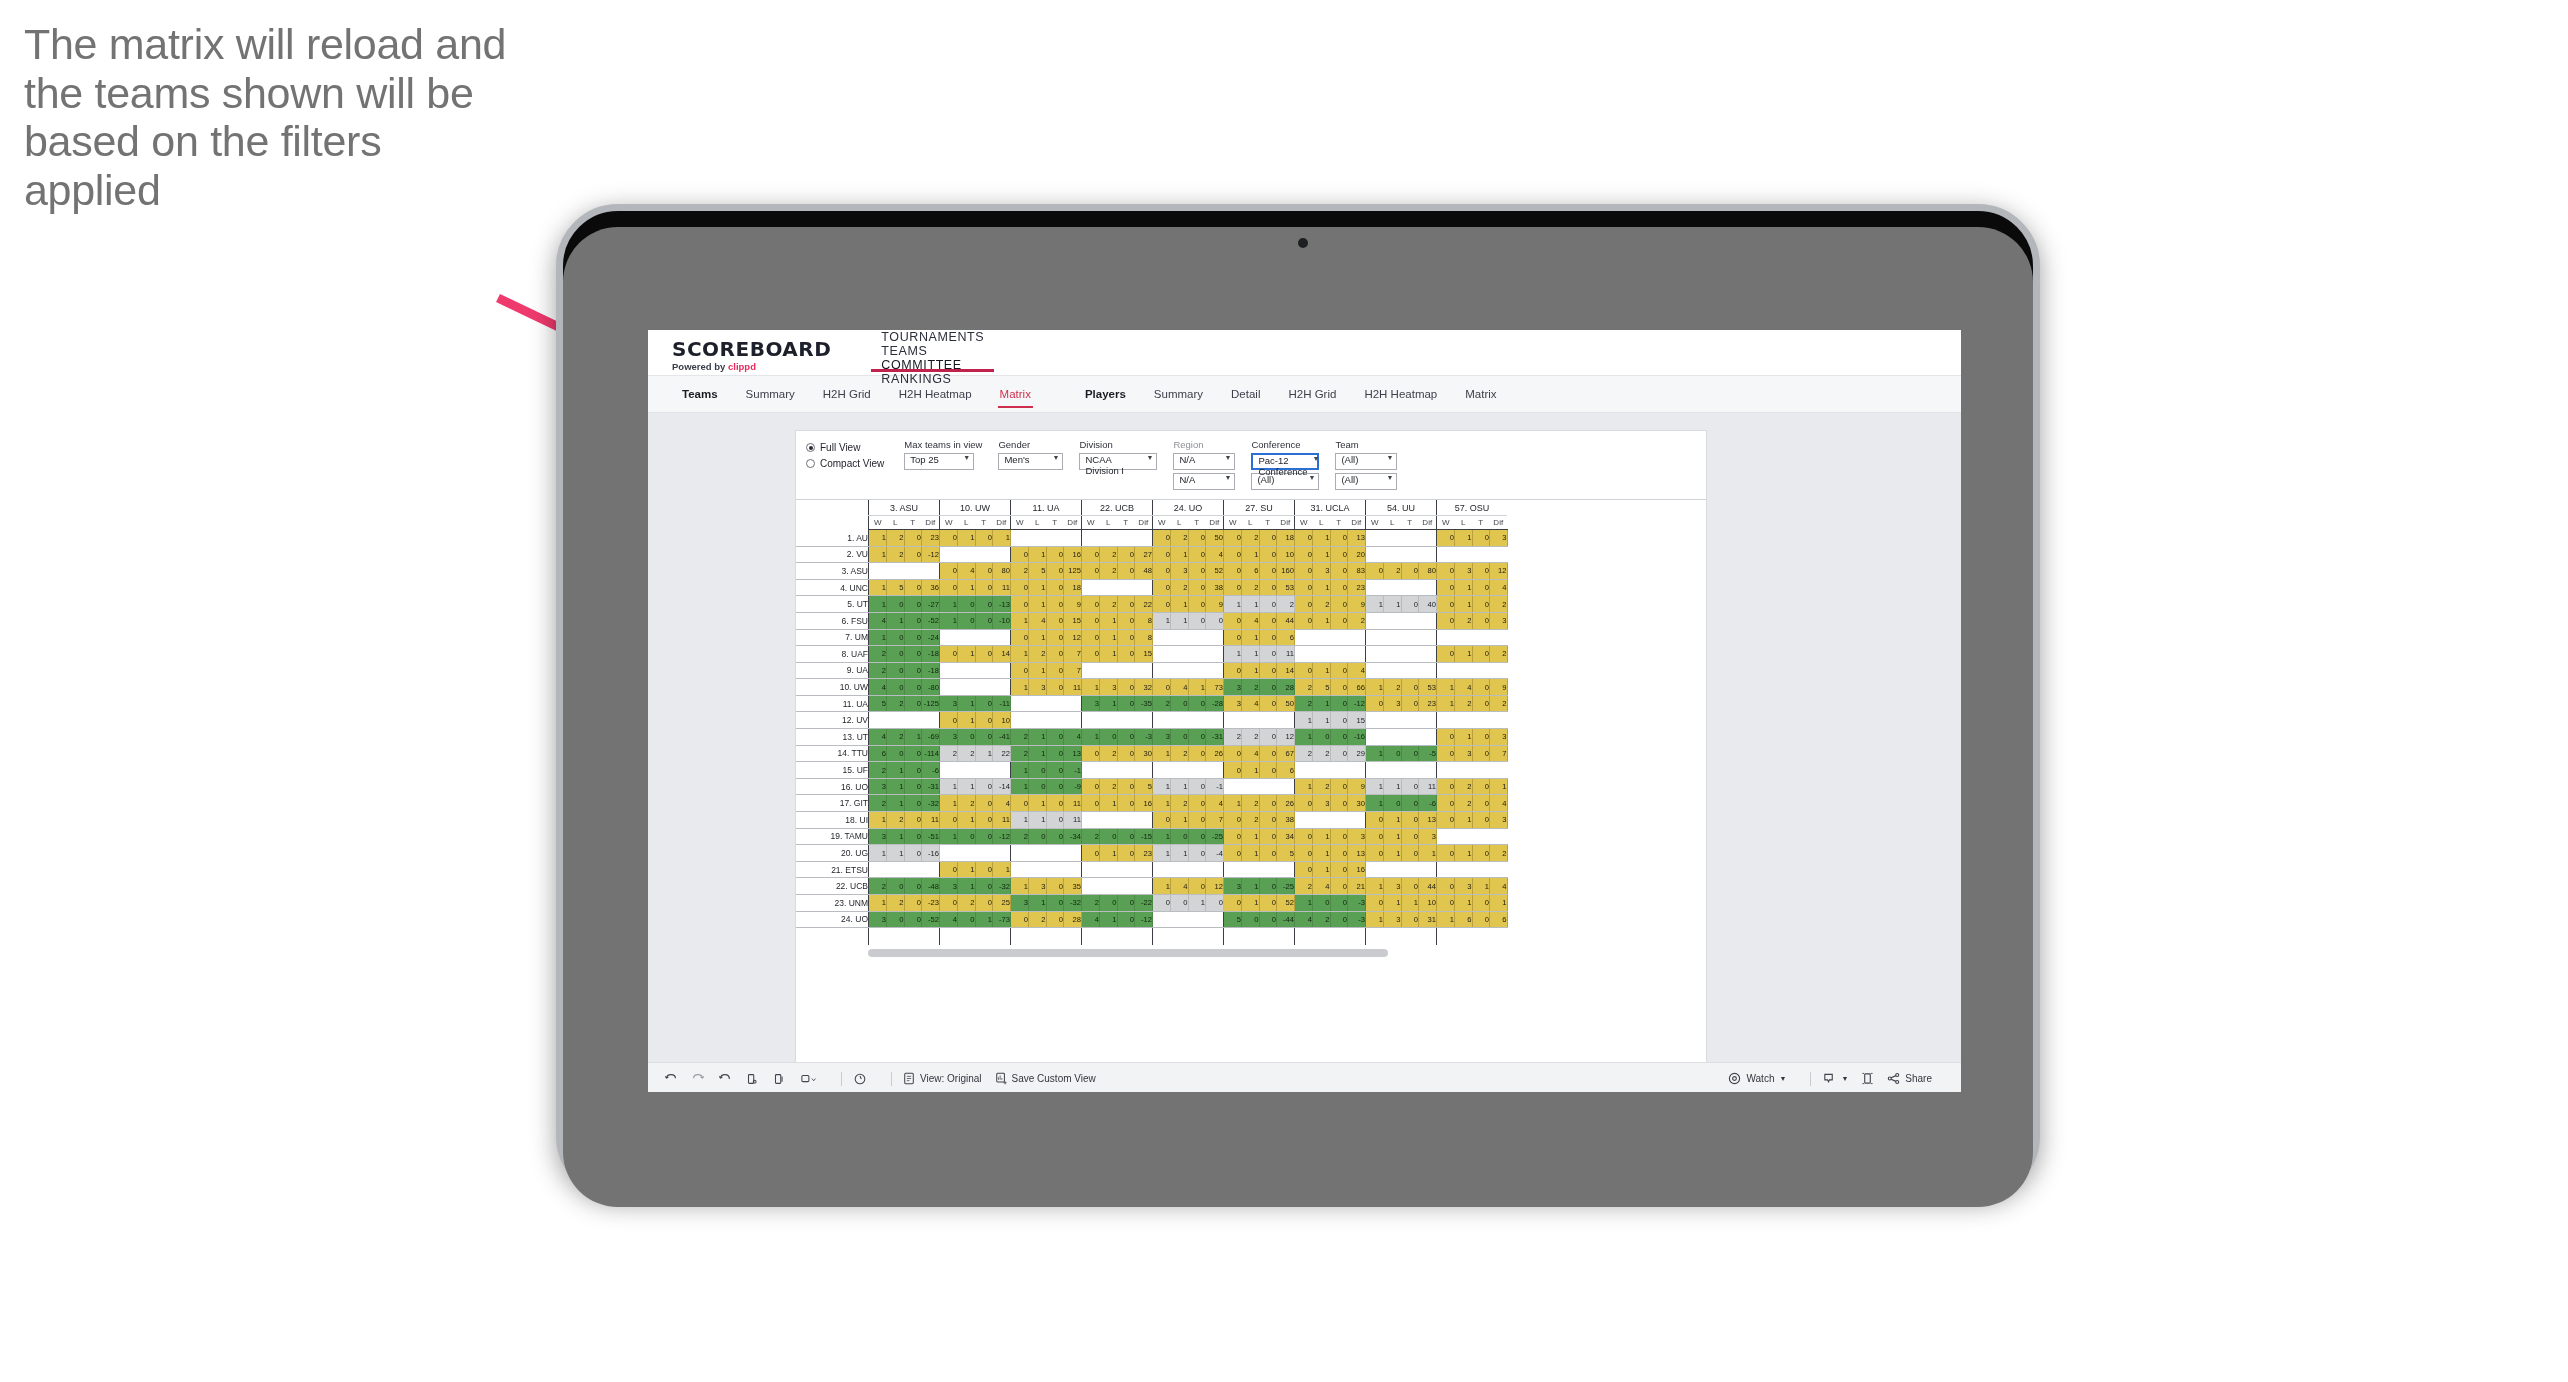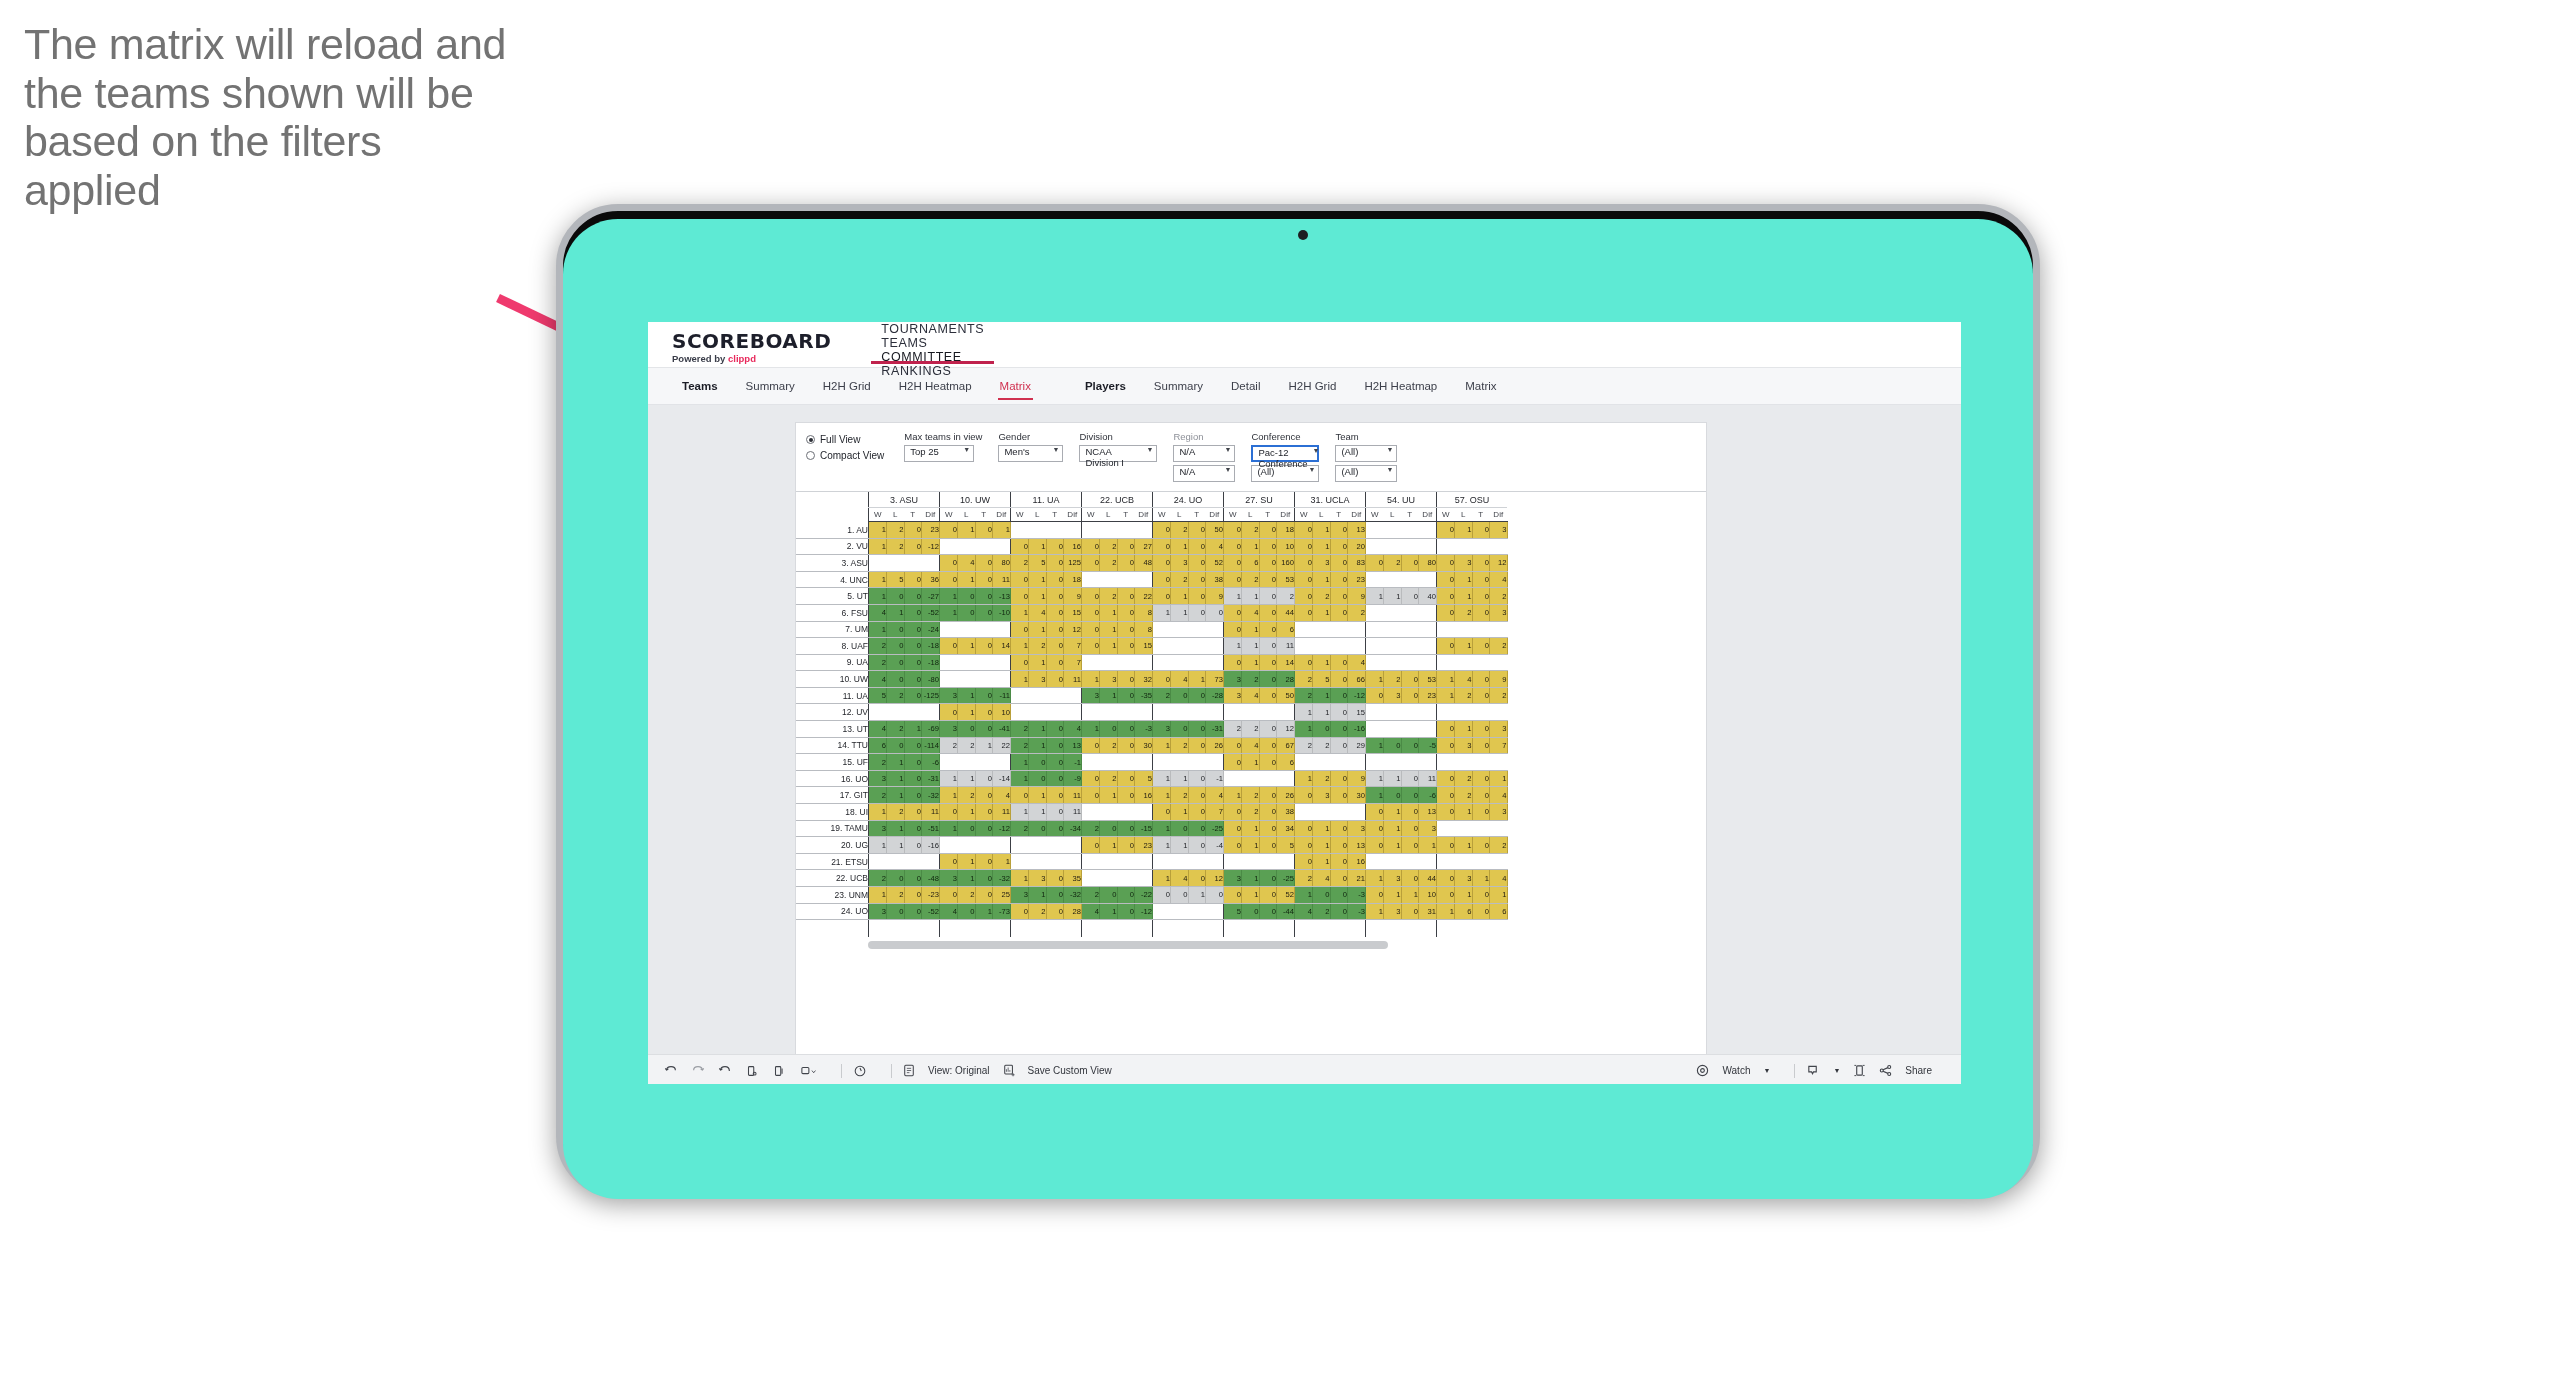--- a/index.html
+++ b/index.html
@@ -33,8 +33,8 @@
     box-shadow:0 6px 26px rgba(0,0,0,.38);
   }
   #tablet-inner{
-    position:absolute; left:0; top:8px; width:100%; height:100%;
-    border-radius:55px; background:#5eead4; overflow:hidden;
+    position:absolute; left:0; top:16px; width:100%; height:100%;
+    border-radius:55px; background:#737373; overflow:hidden;
   }
   .cam{position:absolute;width:10px;height:10px;border-radius:50%;background:#1d1f22;}
 

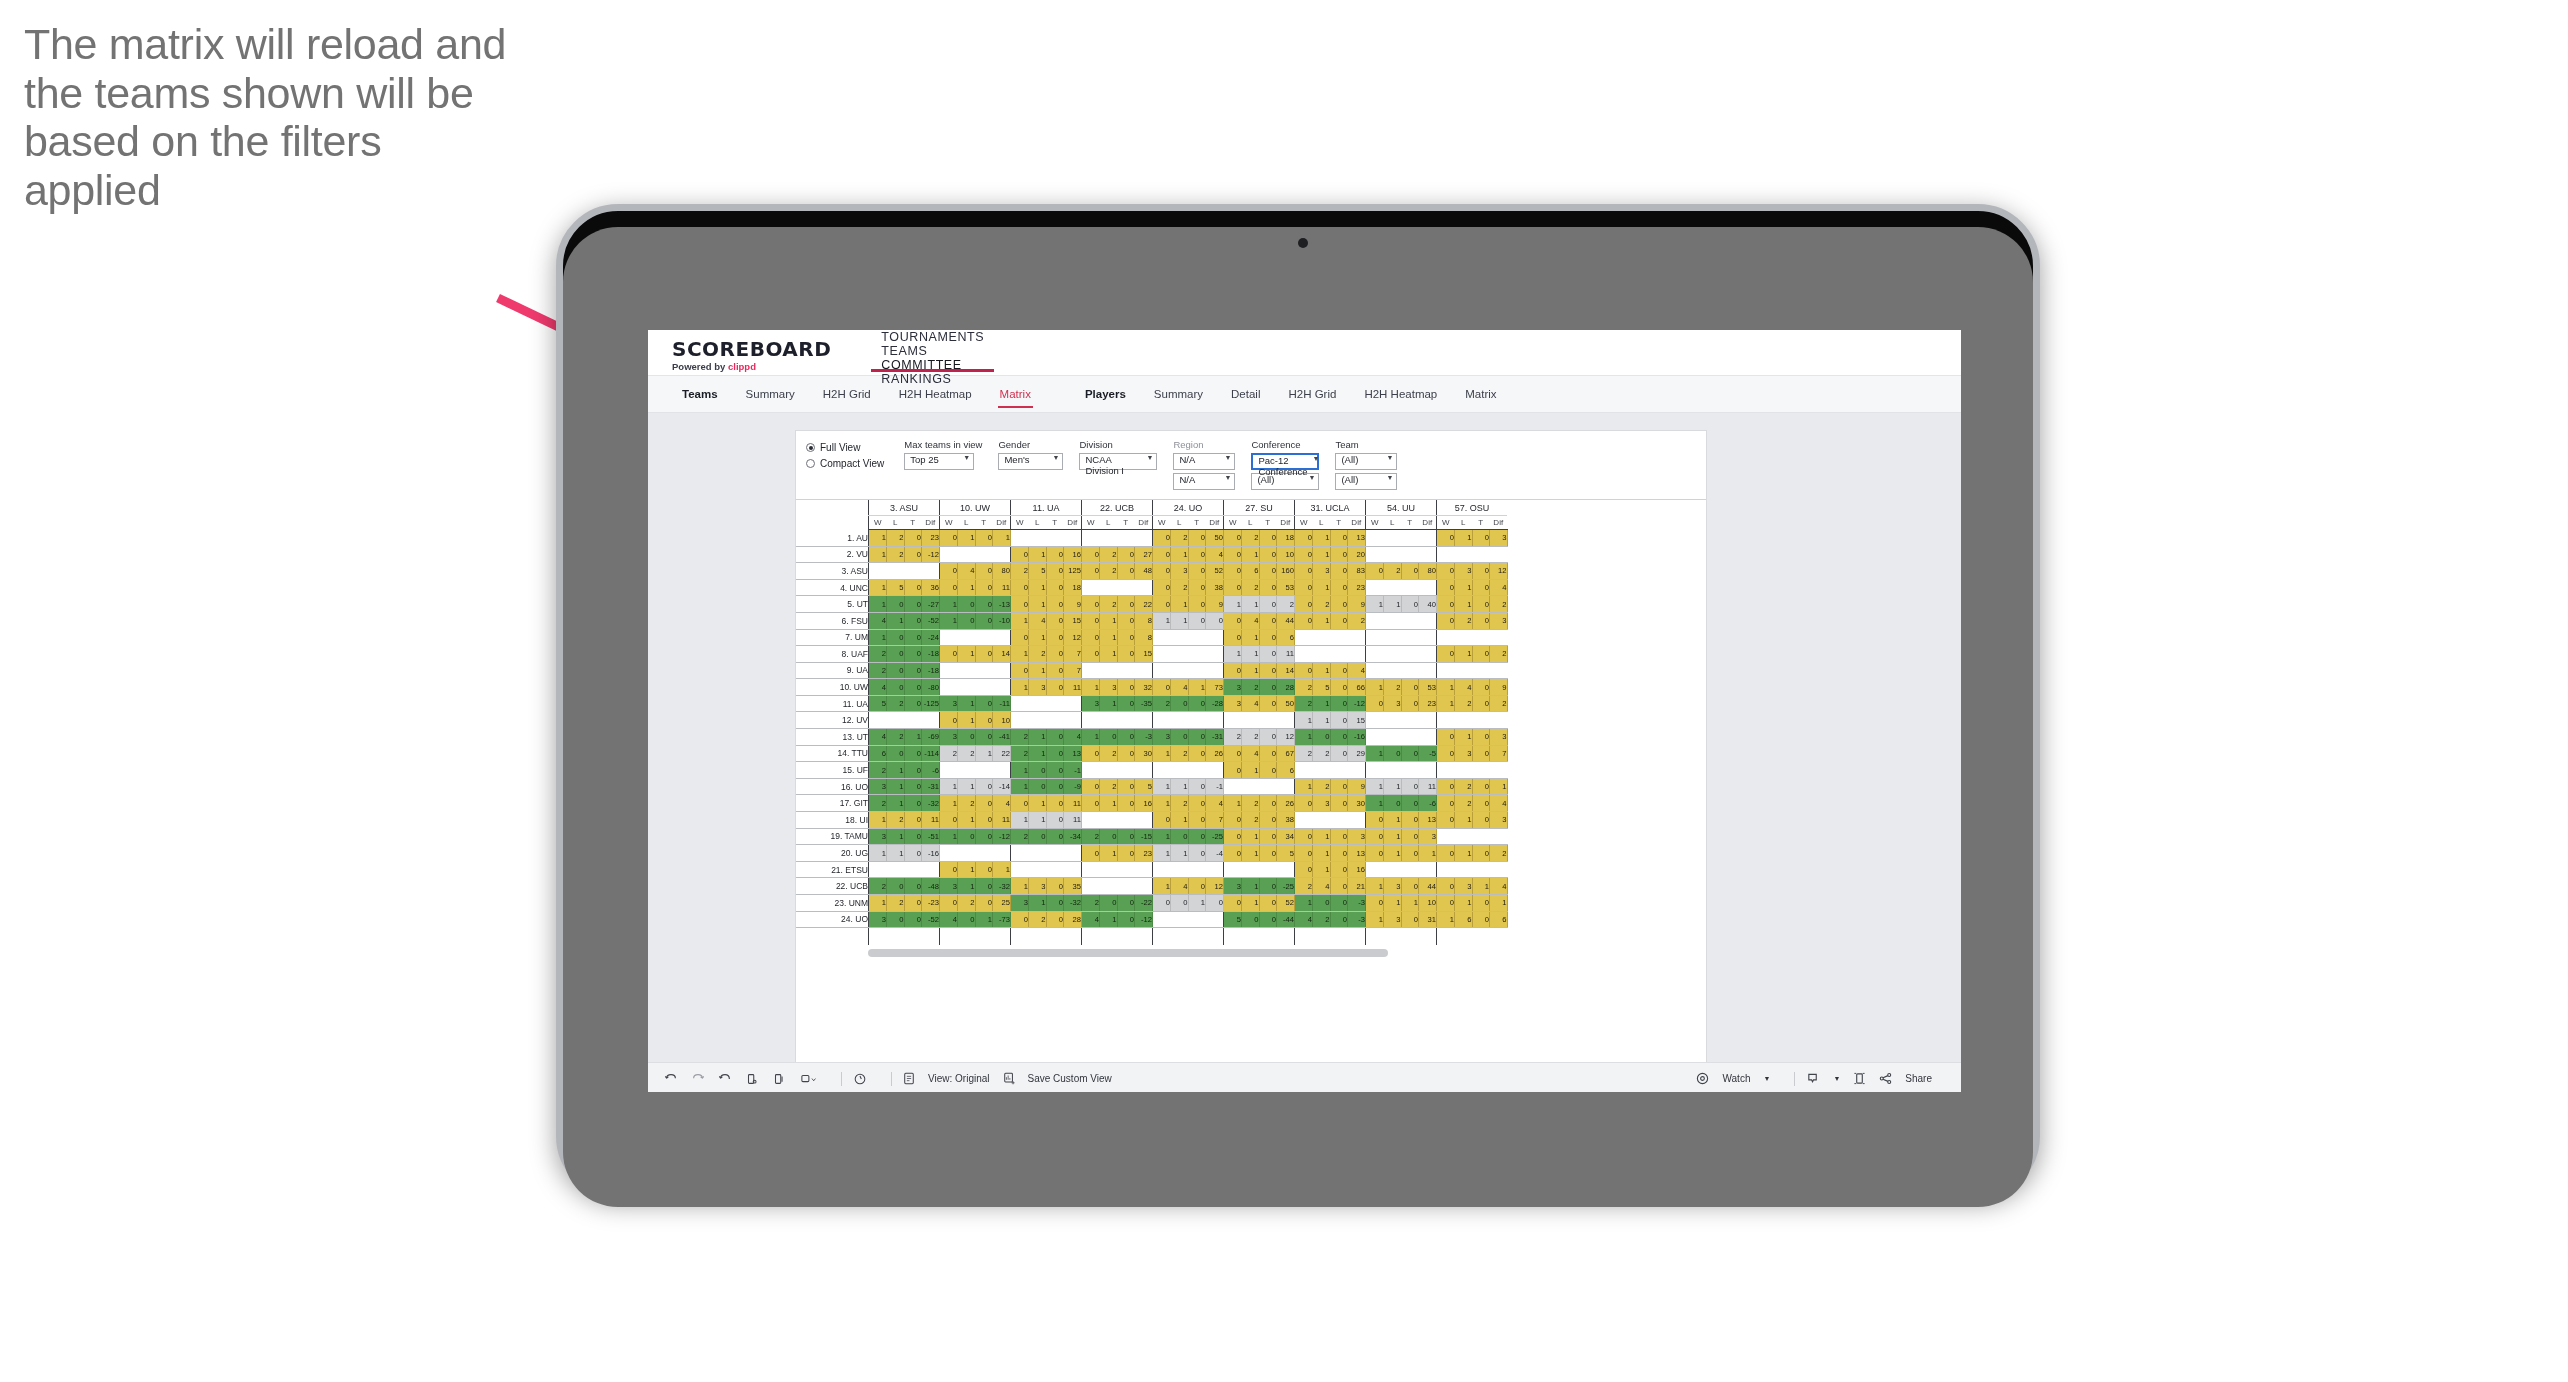--- a/index.html
+++ b/index.html
@@ -157,7 +157,7 @@
   .tbtn{display:flex;align-items:center;margin-right:13px;cursor:pointer;white-space:nowrap;}
   .tbtn svg{display:block;}
   .tsep{width:1px;height:14px;background:#c9cbce;margin:0 11px;}
-  .tlabel{margin-left:13px;}
+  .tlabel{margin-left:5px;}
   .spacer{flex:1;}
 </style>
 </head>

